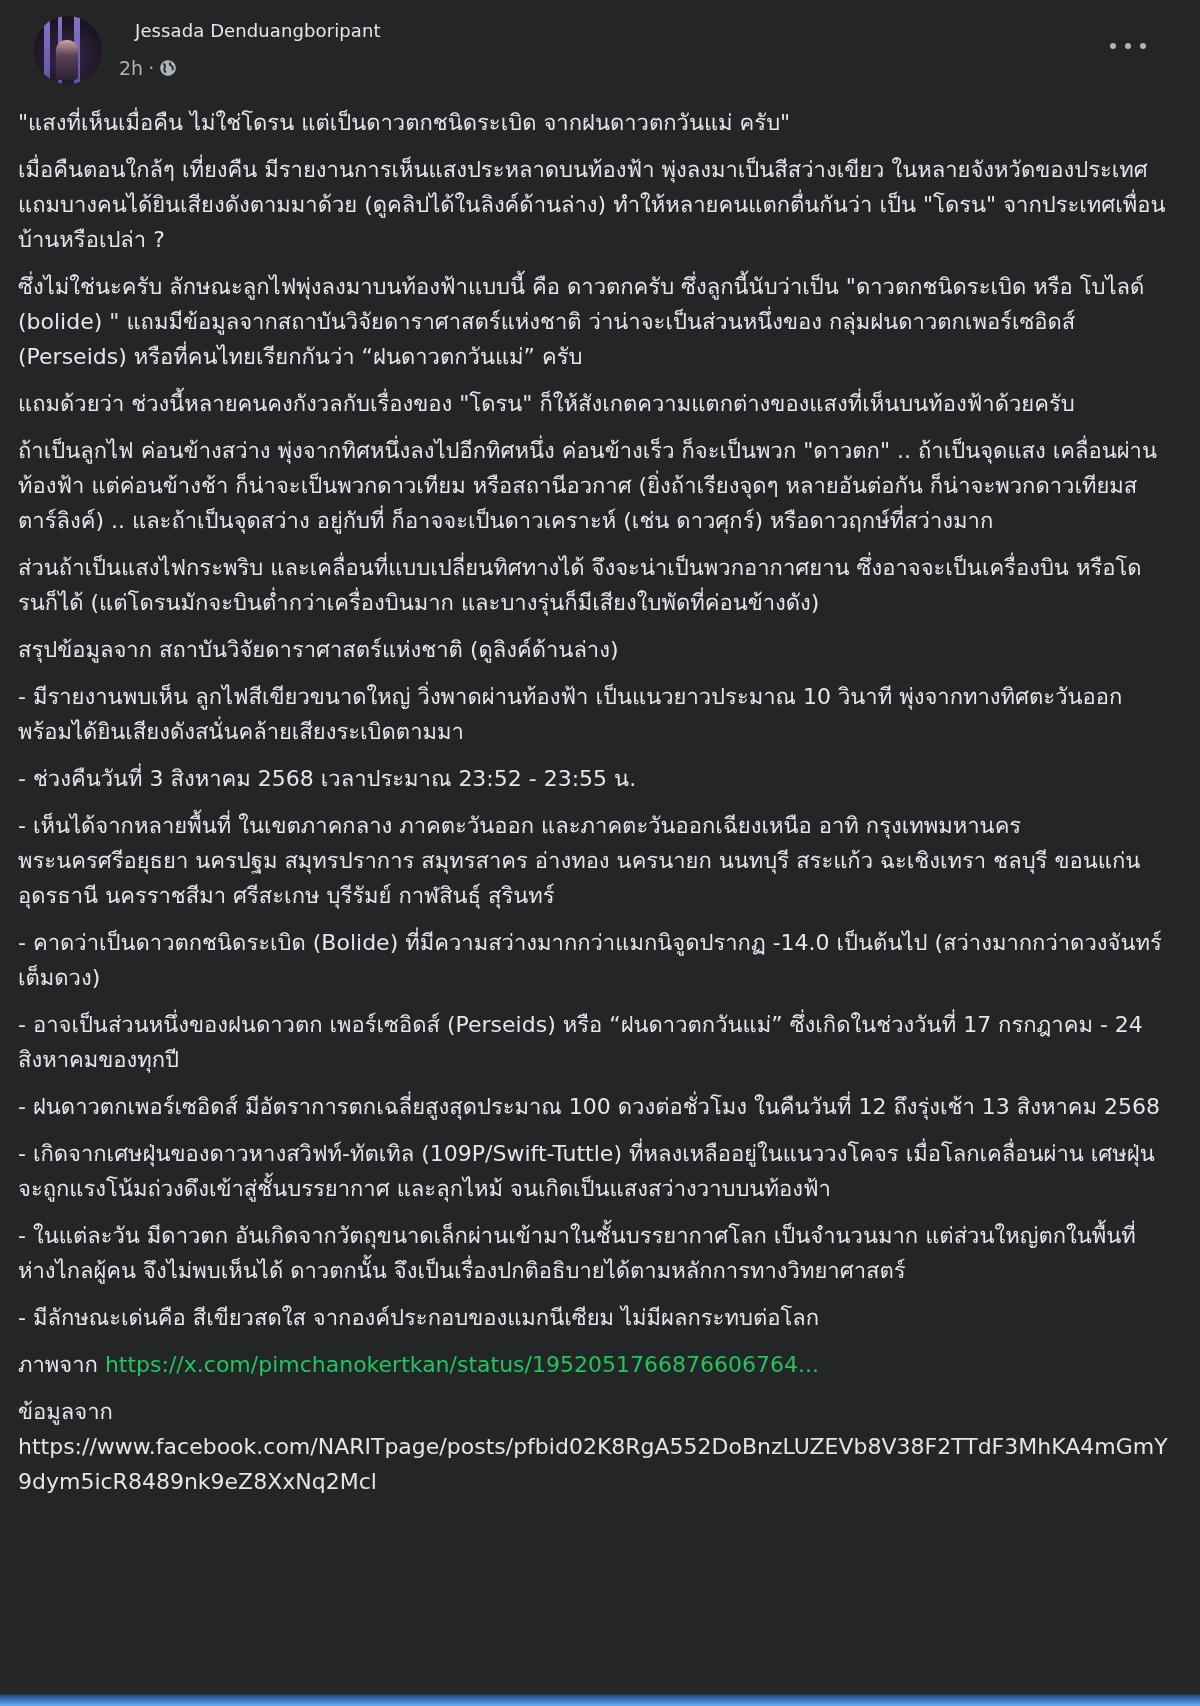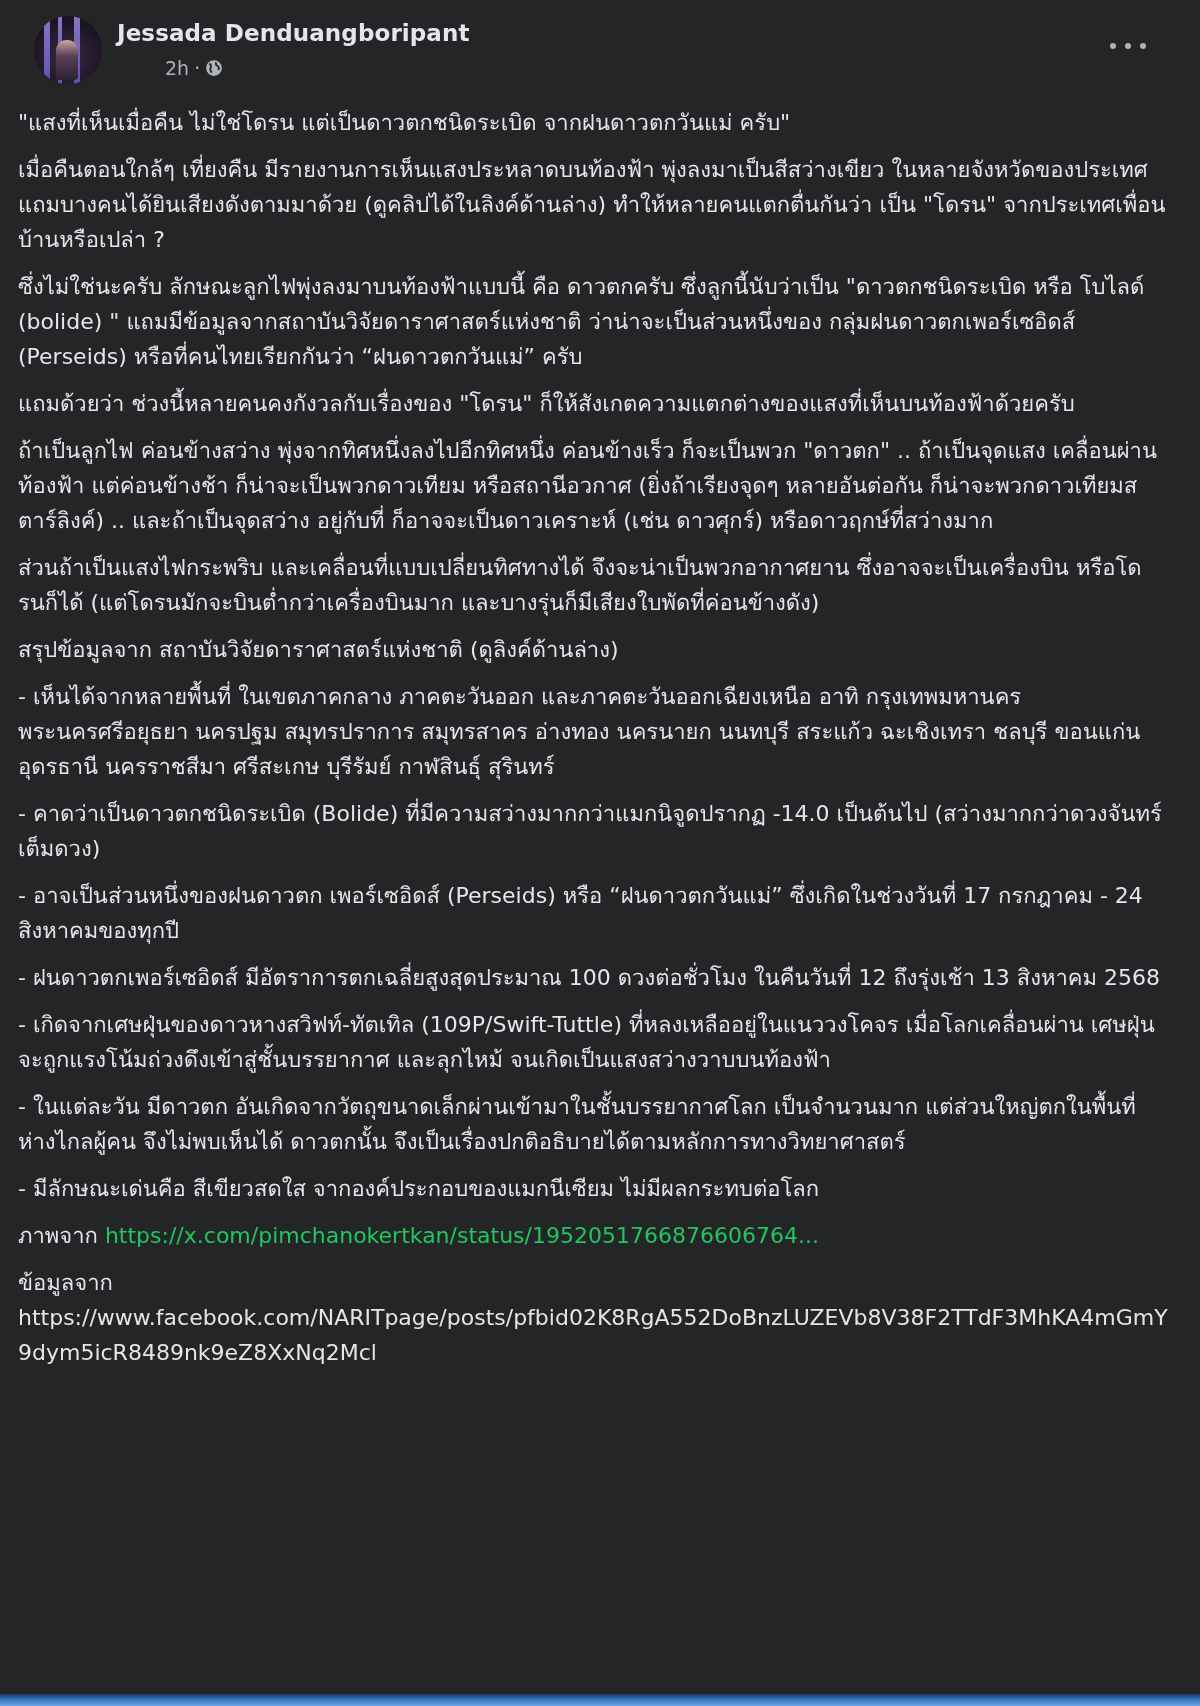--- a/index.html
+++ b/index.html
@@ -52,9 +52,9 @@
     }
     .author {
       position: absolute;
-      left: 99px; top: 20px;
-      font-size: 23px;
-      font-weight: bold;
+      left: 117px; top: 20px;
+      font-size: 18px;
+      font-weight: normal;
       color: #e4e6eb;
       letter-spacing: 0.1px;
     }

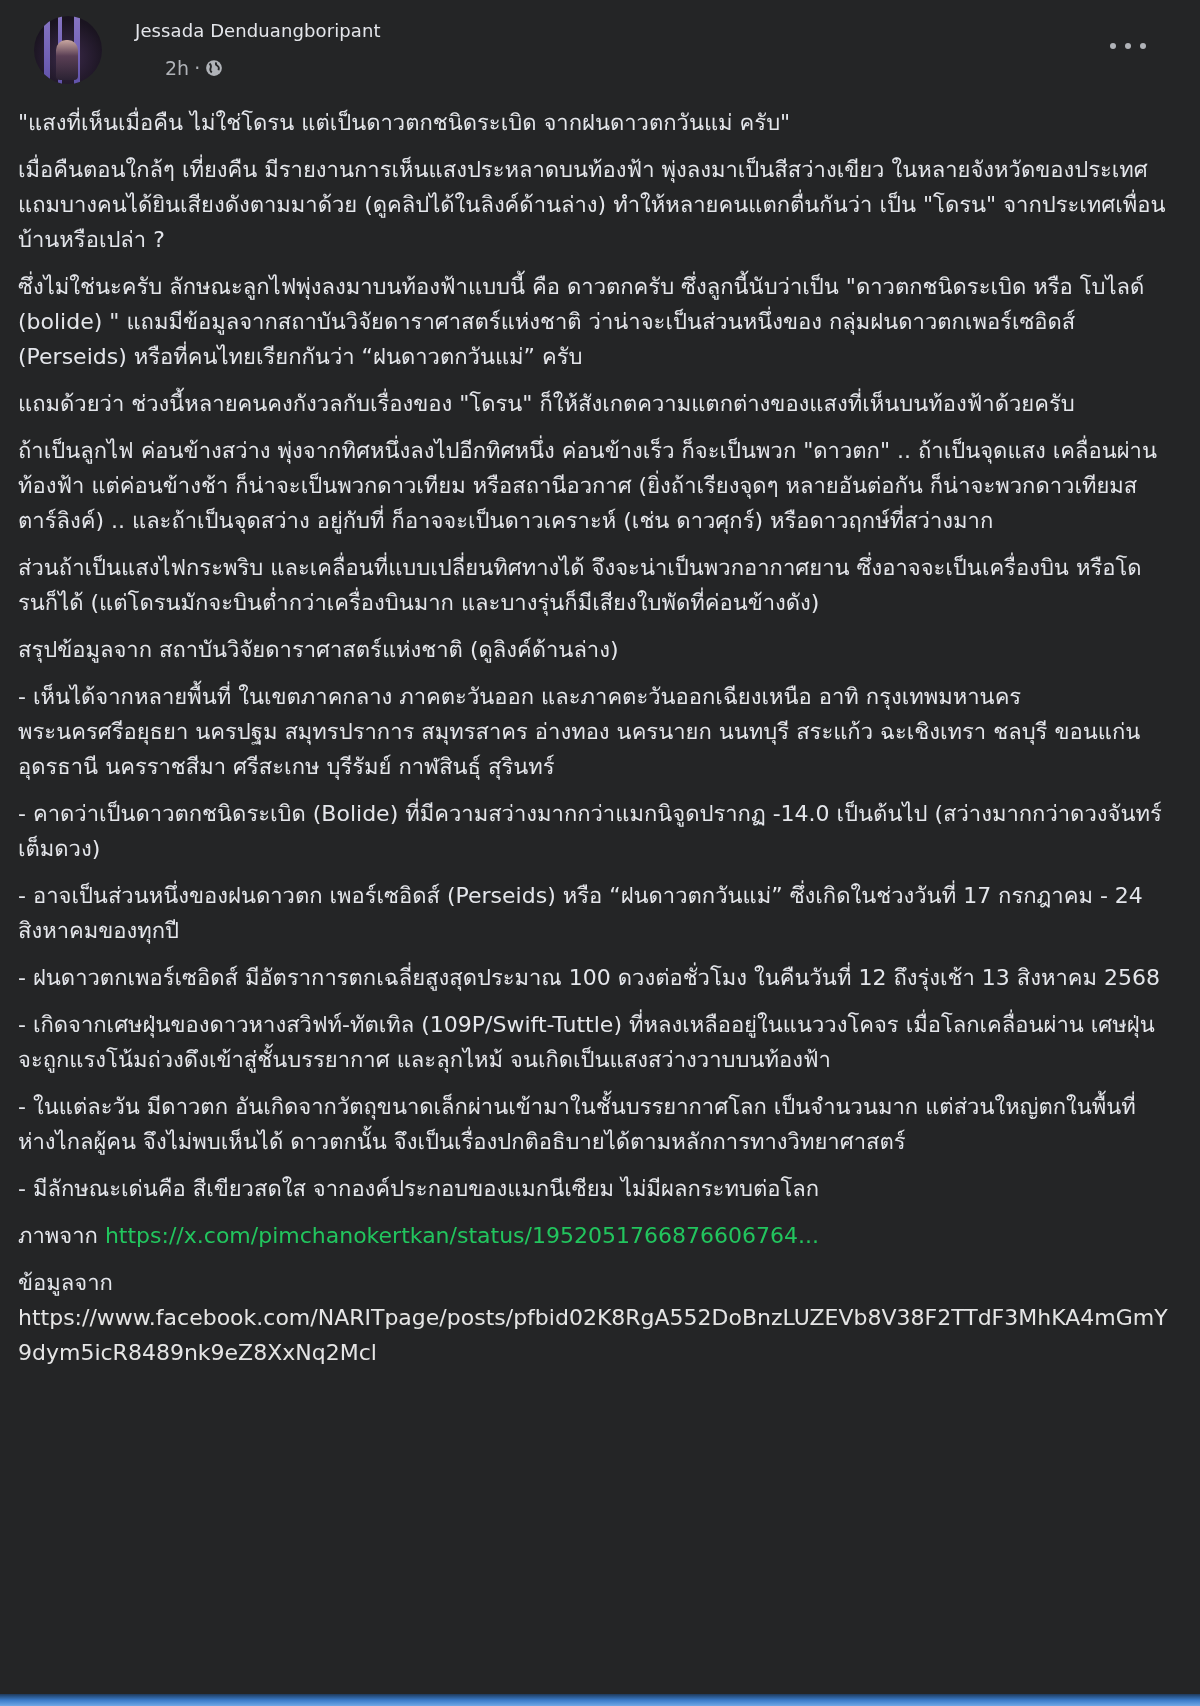--- a/index.html
+++ b/index.html
@@ -66,7 +66,6 @@
       display: flex;
       align-items: center;
       gap: 5px;
-      margin-left: 46px;
     }
     .globe {
       width: 18px; height: 18px;

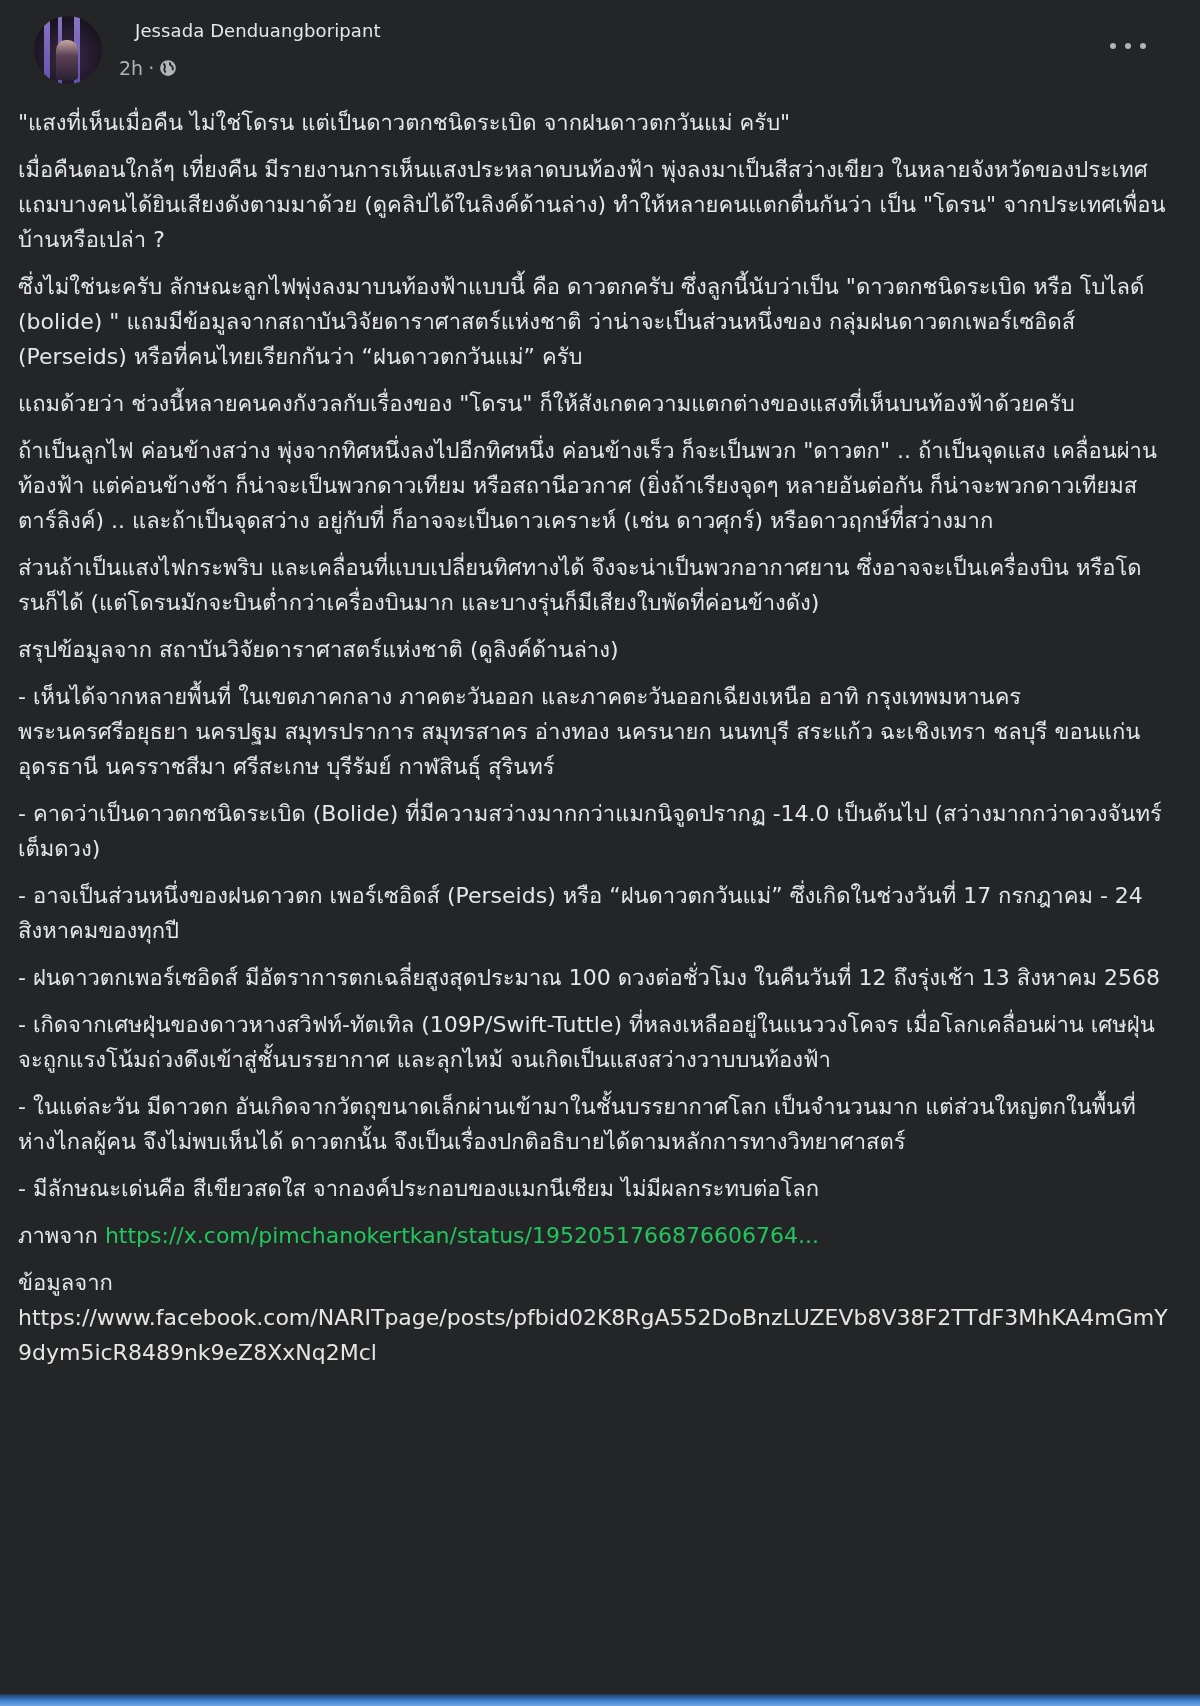--- a/index.html
+++ b/index.html
@@ -147,6 +147,7 @@
     <p>ถ้าเป็นลูกไฟ ค่อนข้างสว่าง พุ่งจากทิศหนึ่งลงไปอีกทิศหนึ่ง ค่อนข้างเร็ว ก็จะเป็นพวก "ดาวตก" .. ถ้าเป็นจุดแสง เคลื่อนผ่านท้องฟ้า แต่ค่อนข้างช้า ก็น่าจะเป็นพวกดาวเทียม หรือสถานีอวกาศ (ยิ่งถ้าเรียงจุดๆ หลายอันต่อกัน ก็น่าจะพวกดาวเทียมสตาร์ลิงค์) .. และถ้าเป็นจุดสว่าง อยู่กับที่ ก็อาจจะเป็นดาวเคราะห์ (เช่น ดาวศุกร์) หรือดาวฤกษ์ที่สว่างมาก</p>
     <p>ส่วนถ้าเป็นแสงไฟกระพริบ และเคลื่อนที่แบบเปลี่ยนทิศทางได้ จึงจะน่าเป็นพวกอากาศยาน ซึ่งอาจจะเป็นเครื่องบิน หรือโดรนก็ได้ (แต่โดรนมักจะบินต่ำกว่าเครื่องบินมาก และบางรุ่นก็มีเสียงใบพัดที่ค่อนข้างดัง)</p>
     <p>สรุปข้อมูลจาก สถาบันวิจัยดาราศาสตร์แห่งชาติ (ดูลิงค์ด้านล่าง)</p>
+    <p>- มีรายงานพบเห็น ลูกไฟสีเขียวขนาดใหญ่ วิ่งพาดผ่านท้องฟ้า เป็นแนวยาวประมาณ 10 วินาที พุ่งจากทางทิศตะวันออก พร้อมได้ยินเสียงดังสนั่นคล้ายเสียงระเบิดตามมา</p>
     <p>- เห็นได้จากหลายพื้นที่ ในเขตภาคกลาง ภาคตะวันออก และภาคตะวันออกเฉียงเหนือ อาทิ กรุงเทพมหานคร พระนครศรีอยุธยา นครปฐม สมุทรปราการ สมุทรสาคร อ่างทอง นครนายก นนทบุรี สระแก้ว ฉะเชิงเทรา ชลบุรี ขอนแก่น อุดรธานี นครราชสีมา ศรีสะเกษ บุรีรัมย์ กาฬสินธุ์ สุรินทร์</p>
     <p>-  คาดว่าเป็นดาวตกชนิดระเบิด (Bolide) ที่มีความสว่างมากกว่าแมกนิจูดปรากฏ -14.0 เป็นต้นไป (สว่างมากกว่าดวงจันทร์เต็มดวง)</p>
     <p>- อาจเป็นส่วนหนึ่งของฝนดาวตก เพอร์เซอิดส์ (Perseids) หรือ “ฝนดาวตกวันแม่”  ซึ่งเกิดในช่วงวันที่ 17 กรกฎาคม - 24 สิงหาคมของทุกปี</p>

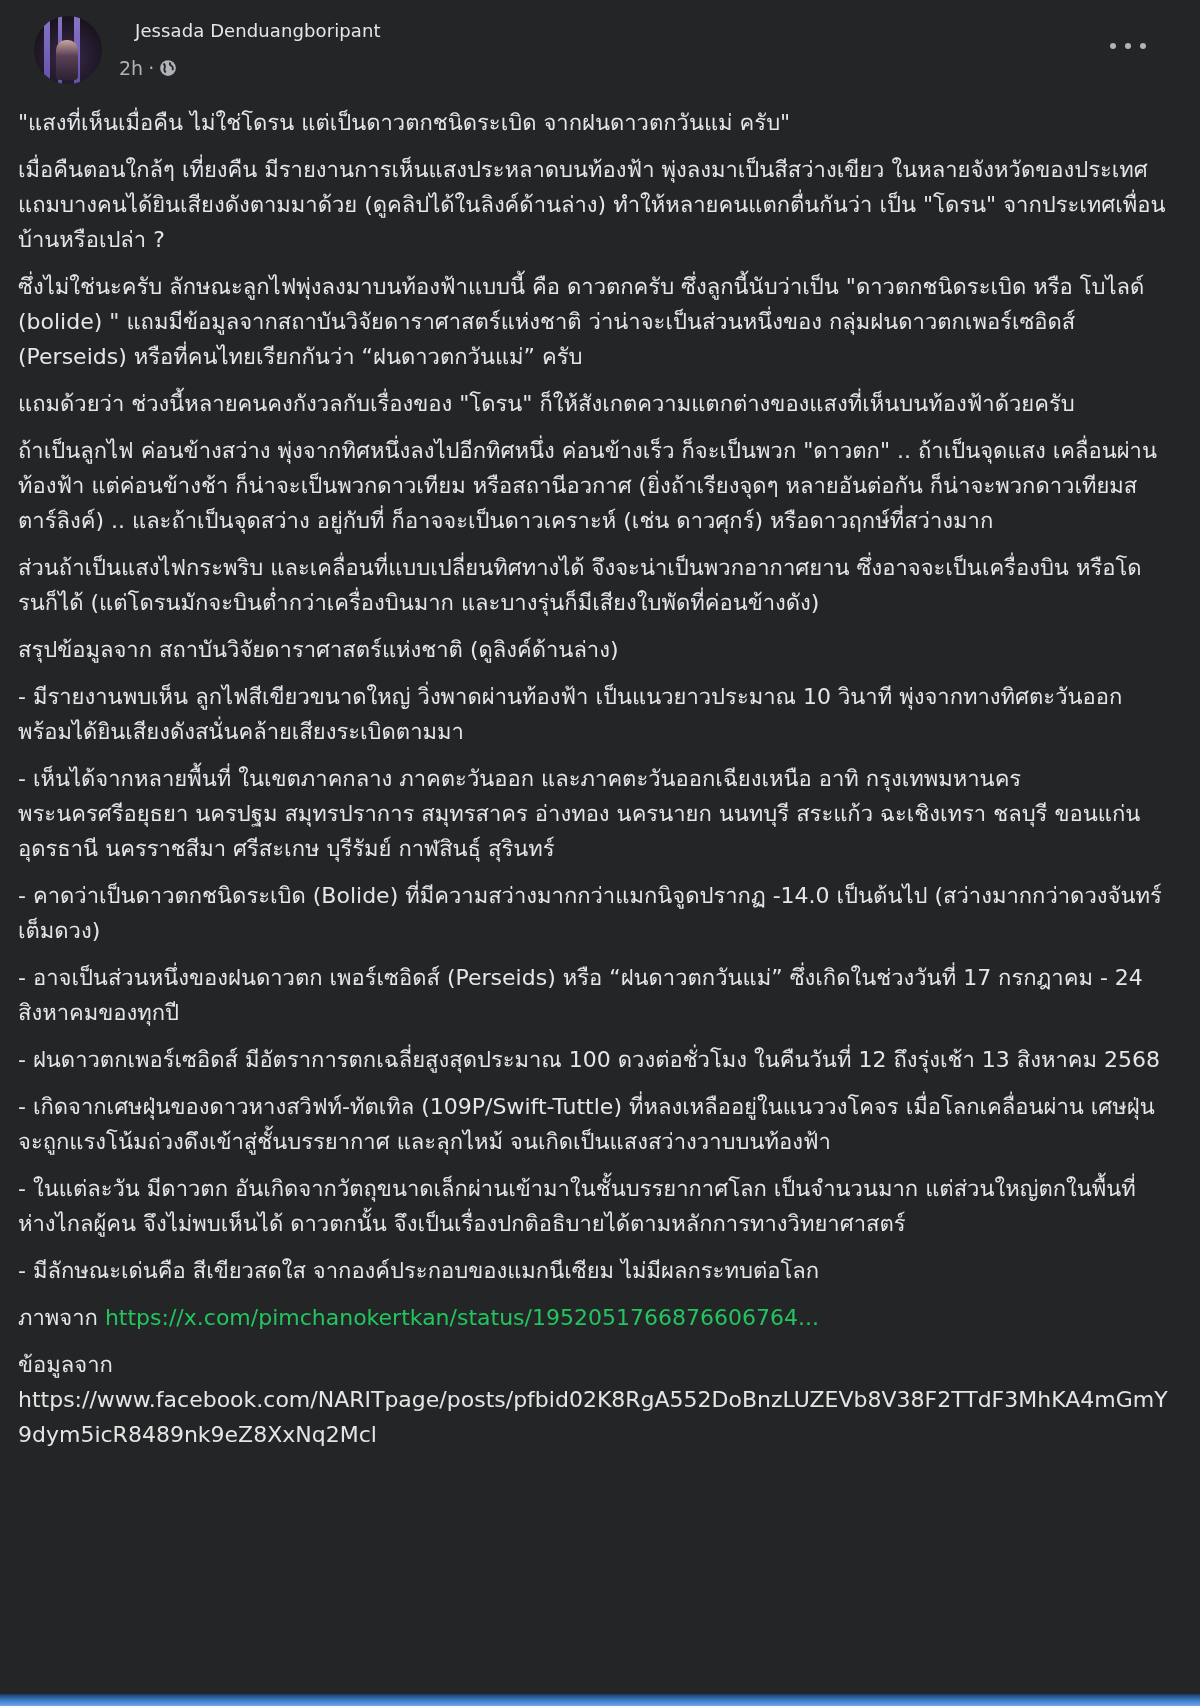--- a/index.html
+++ b/index.html
@@ -148,6 +148,7 @@
     <p>ส่วนถ้าเป็นแสงไฟกระพริบ และเคลื่อนที่แบบเปลี่ยนทิศทางได้ จึงจะน่าเป็นพวกอากาศยาน ซึ่งอาจจะเป็นเครื่องบิน หรือโดรนก็ได้ (แต่โดรนมักจะบินต่ำกว่าเครื่องบินมาก และบางรุ่นก็มีเสียงใบพัดที่ค่อนข้างดัง)</p>
     <p>สรุปข้อมูลจาก สถาบันวิจัยดาราศาสตร์แห่งชาติ (ดูลิงค์ด้านล่าง)</p>
     <p>- มีรายงานพบเห็น ลูกไฟสีเขียวขนาดใหญ่ วิ่งพาดผ่านท้องฟ้า เป็นแนวยาวประมาณ 10 วินาที พุ่งจากทางทิศตะวันออก พร้อมได้ยินเสียงดังสนั่นคล้ายเสียงระเบิดตามมา</p>
+    <p>- ช่วงคืนวันที่ 3 สิงหาคม 2568  เวลาประมาณ 23:52 - 23:55 น.</p>
     <p>- เห็นได้จากหลายพื้นที่ ในเขตภาคกลาง ภาคตะวันออก และภาคตะวันออกเฉียงเหนือ อาทิ กรุงเทพมหานคร พระนครศรีอยุธยา นครปฐม สมุทรปราการ สมุทรสาคร อ่างทอง นครนายก นนทบุรี สระแก้ว ฉะเชิงเทรา ชลบุรี ขอนแก่น อุดรธานี นครราชสีมา ศรีสะเกษ บุรีรัมย์ กาฬสินธุ์ สุรินทร์</p>
     <p>-  คาดว่าเป็นดาวตกชนิดระเบิด (Bolide) ที่มีความสว่างมากกว่าแมกนิจูดปรากฏ -14.0 เป็นต้นไป (สว่างมากกว่าดวงจันทร์เต็มดวง)</p>
     <p>- อาจเป็นส่วนหนึ่งของฝนดาวตก เพอร์เซอิดส์ (Perseids) หรือ “ฝนดาวตกวันแม่”  ซึ่งเกิดในช่วงวันที่ 17 กรกฎาคม - 24 สิงหาคมของทุกปี</p>

